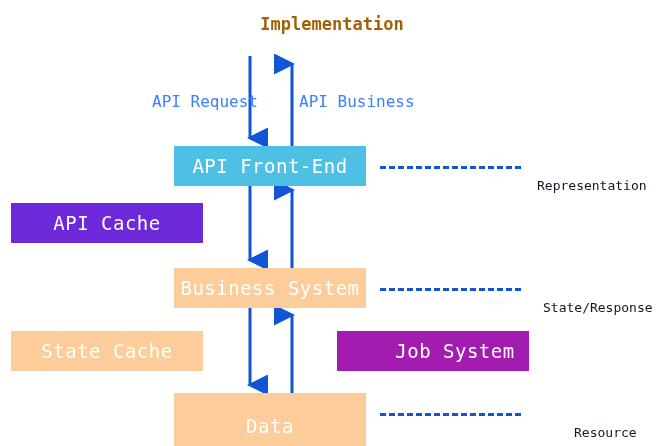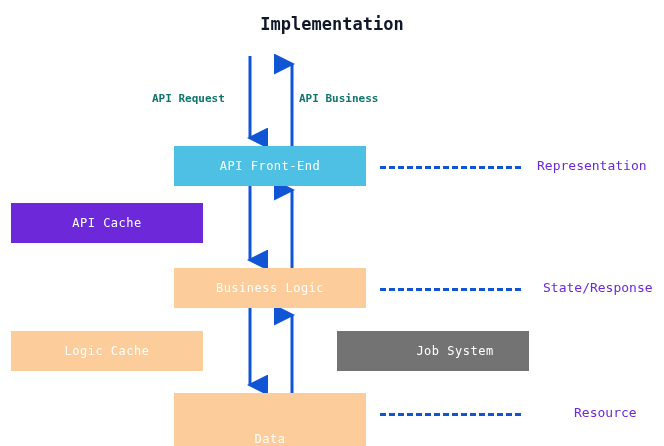--- a/index.html
+++ b/index.html
@@ -29,7 +29,7 @@
     text-align: center;
     font-size: 17px;
     font-weight: bold;
-    color: #0f172a;
+    color: #a16207;
     letter-spacing: 0px;
   }
 

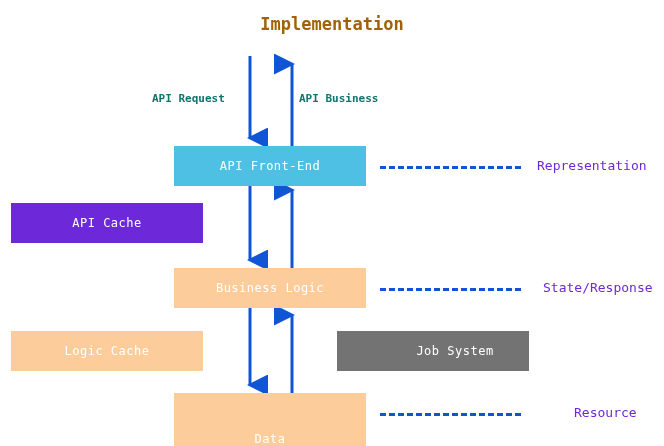--- a/index.html
+++ b/index.html
@@ -49,10 +49,9 @@
   
   .flow-label {
     position: absolute;
-    font-size: 11px;
-    color: #0f766e;
+    font-size: 16px;
+    color: #3b82f6;
     white-space: nowrap;
-    font-weight: bold;
   }
 
   

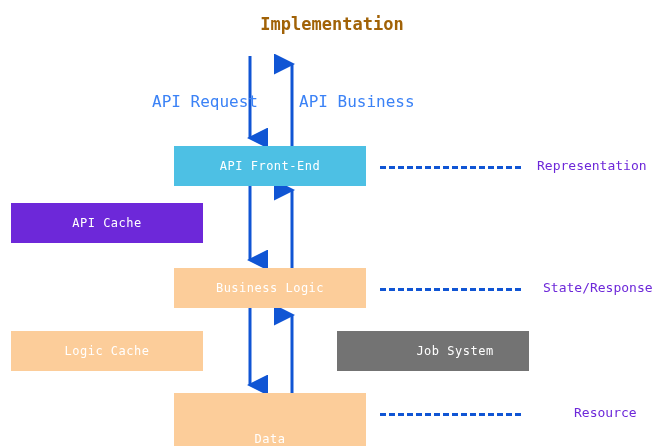--- a/index.html
+++ b/index.html
@@ -40,7 +40,7 @@
     display: flex;
     align-items: center;
     justify-content: center;
-    font-size: 12px;
+    font-size: 19px;
     color: #ffffff;
     letter-spacing: 0.5px;
     white-space: nowrap;

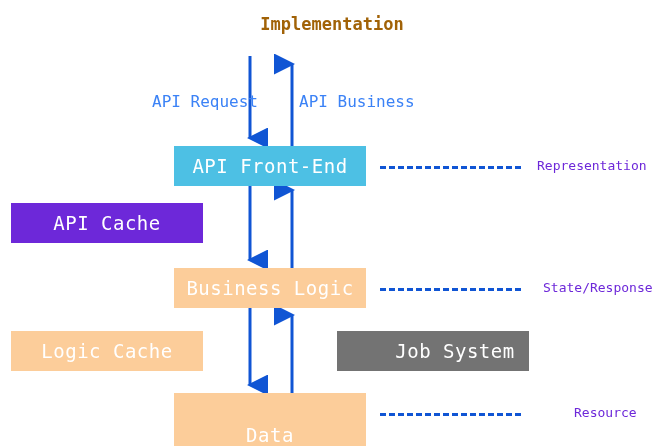--- a/index.html
+++ b/index.html
@@ -58,8 +58,9 @@
   .tier-label {
     position: absolute;
     font-size: 13px;
-    color: #6d28d9;
+    color: #0f172a;
     white-space: nowrap;
+    margin-top: 20px;
   }
 
   

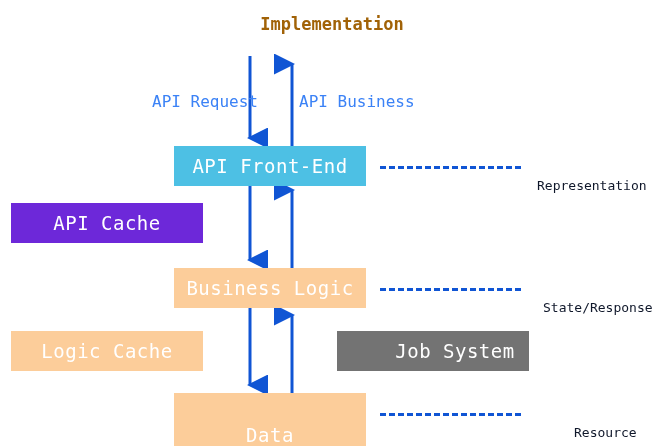--- a/index.html
+++ b/index.html
@@ -140,7 +140,7 @@
   </div>
 
   <div class="box" style="left:174px; top:268px; width:192px; height:40px; background:#fccd9a;">
-    <span>Business Logic</span>
+    <span>Business System</span>
   </div>
 
   <div class="dash-line" style="left:380px; top:288px; width:141px; border-top-color:#1055d4;"></div>

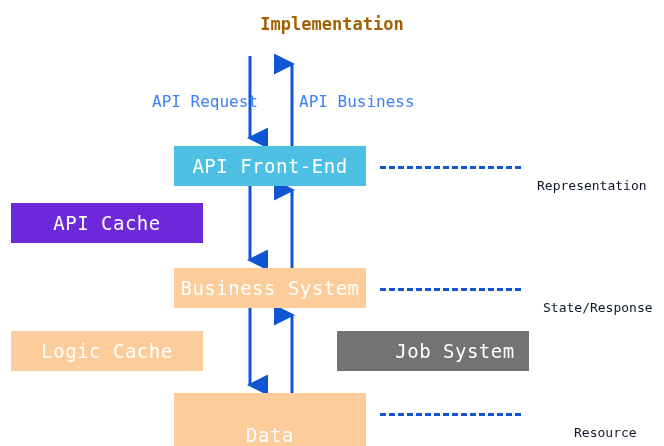--- a/index.html
+++ b/index.html
@@ -148,7 +148,7 @@
   <div class="tier-label" style="left:543px; top:280px;">State/Response</div>
 
   <div class="box" style="left:11px; top:331px; width:192px; height:40px; background:#fccd9a;">
-    <span>Logic Cache</span>
+    <span>State Cache</span>
   </div>
 
   <div class="box" style="left:337px; top:331px; width:192px; height:40px; background:#737373;padding-left:44px;">

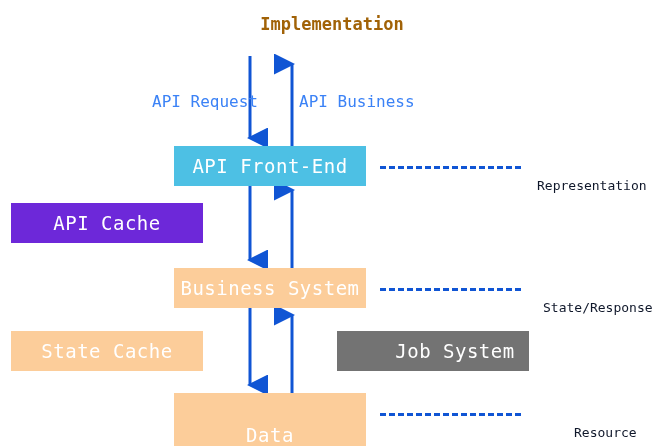--- a/index.html
+++ b/index.html
@@ -151,7 +151,7 @@
     <span>State Cache</span>
   </div>
 
-  <div class="box" style="left:337px; top:331px; width:192px; height:40px; background:#737373;padding-left:44px;">
+  <div class="box" style="left:337px; top:331px; width:192px; height:40px; background:#a21caf;padding-left:44px;">
     <span>Job System</span>
   </div>
 

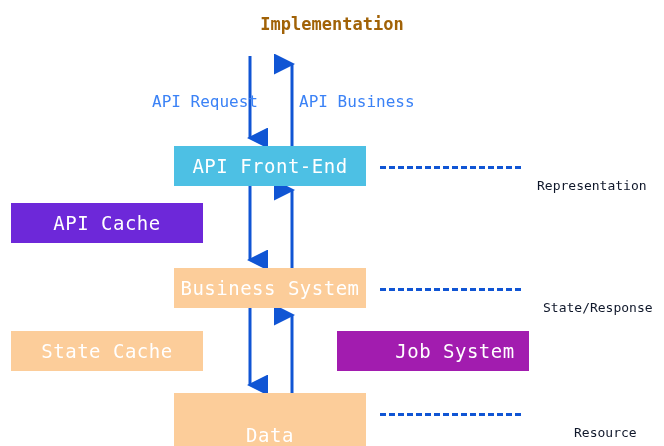--- a/index.html
+++ b/index.html
@@ -155,7 +155,7 @@
     <span>Job System</span>
   </div>
 
-  <div class="box" style="left:174px; top:393px; width:192px; height:53px; background:#fccd9a; align-items:flex-end; padding-top:12px;">
+  <div class="box" style="left:174px; top:393px; width:192px; height:53px; background:#fccd9a; align-items:center; padding-top:12px;">
     <span>Data</span>
   </div>
 

